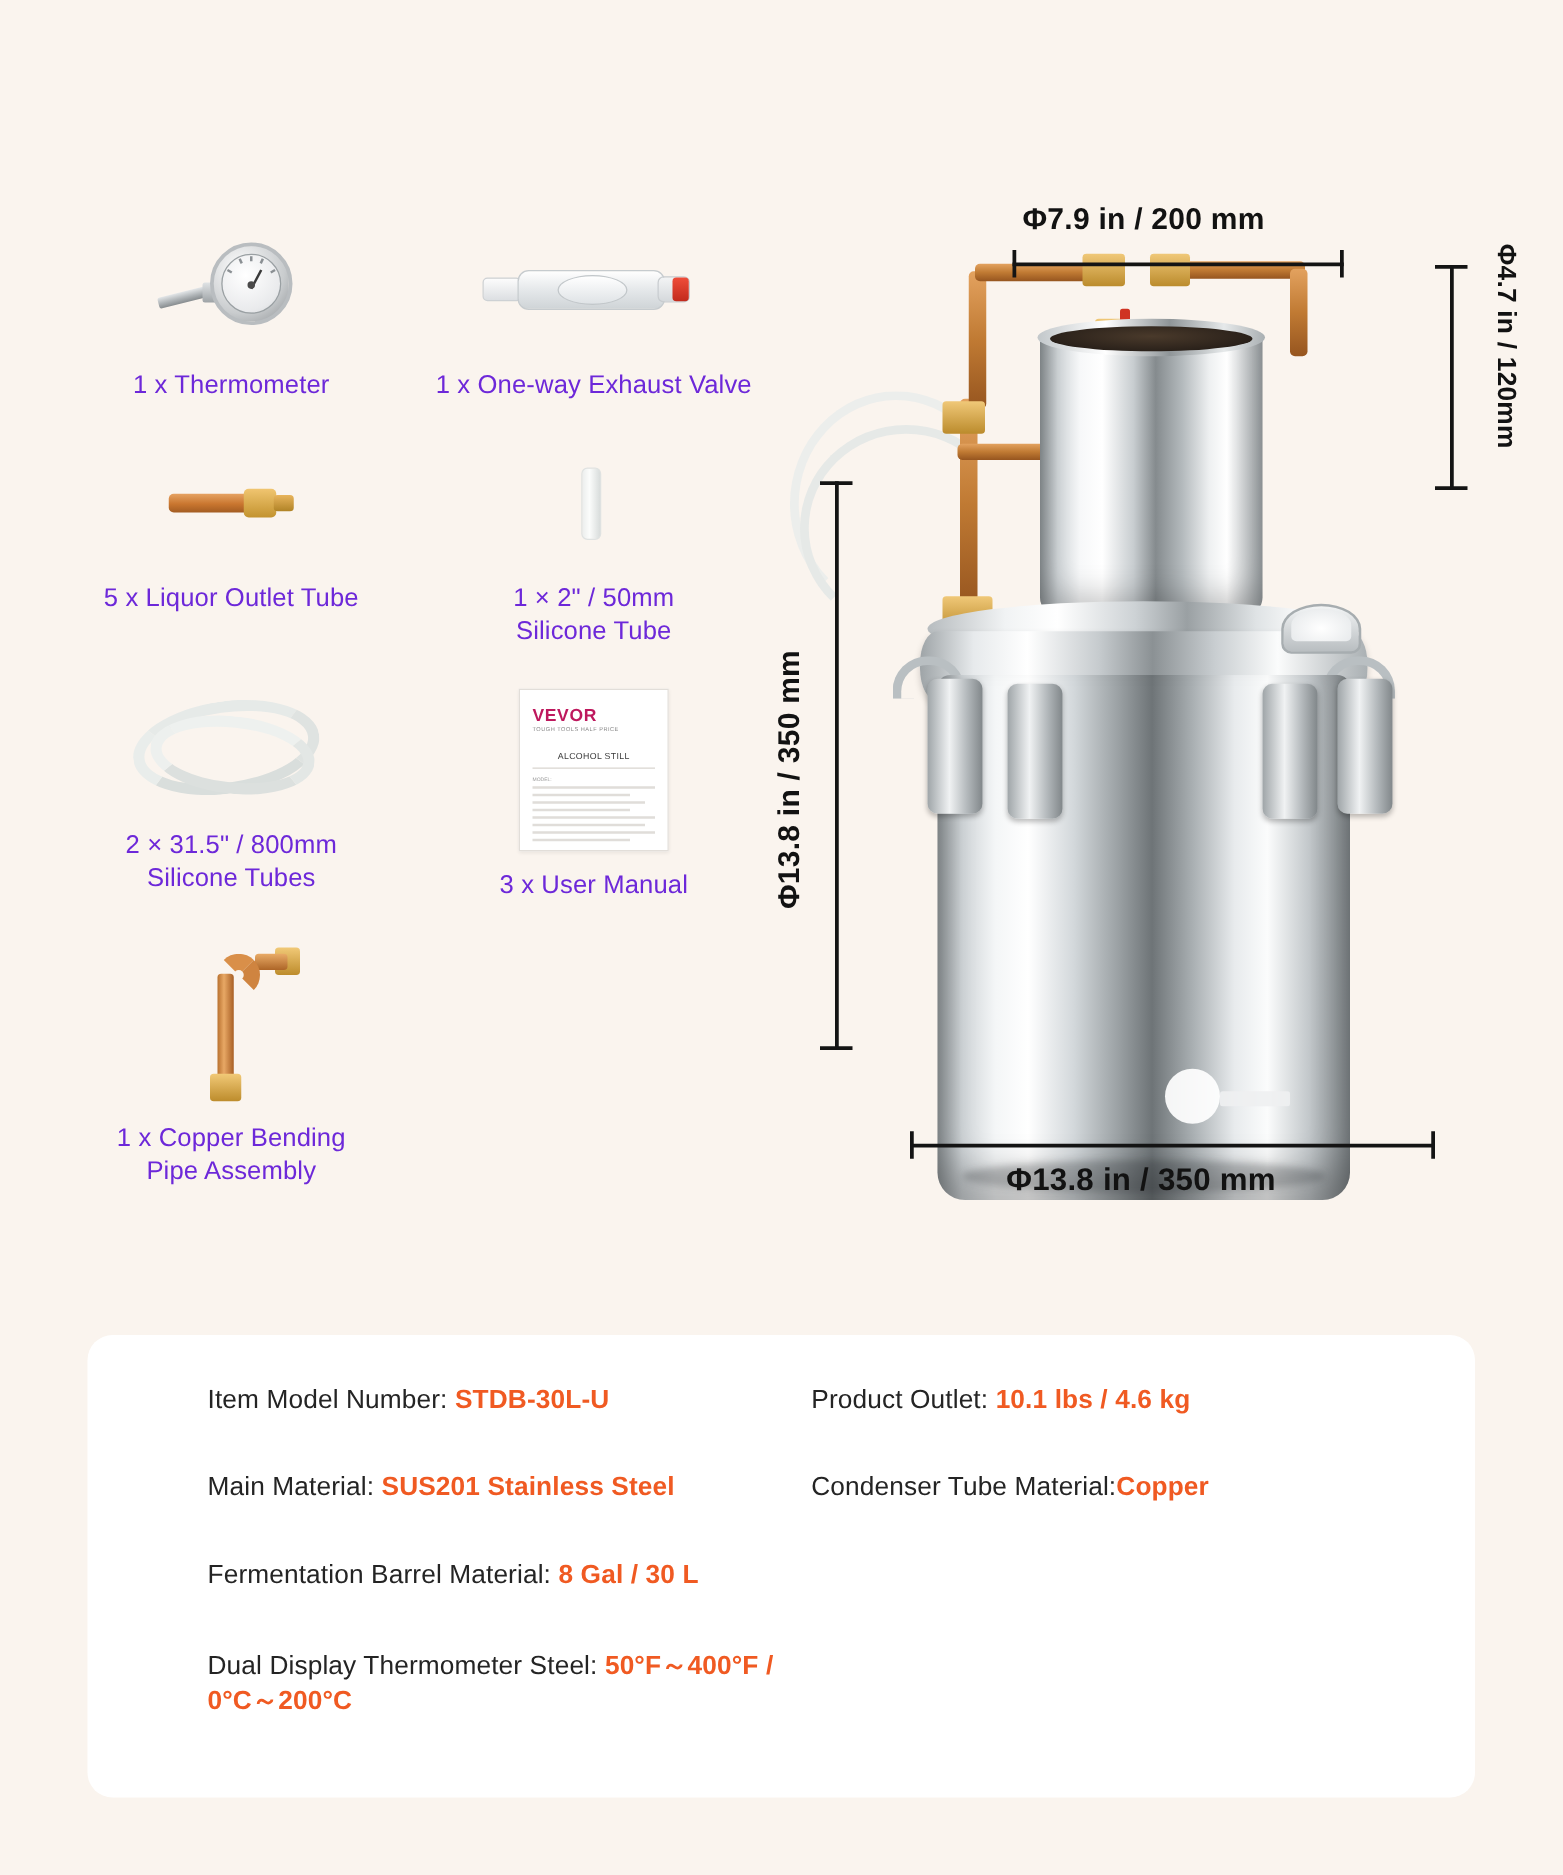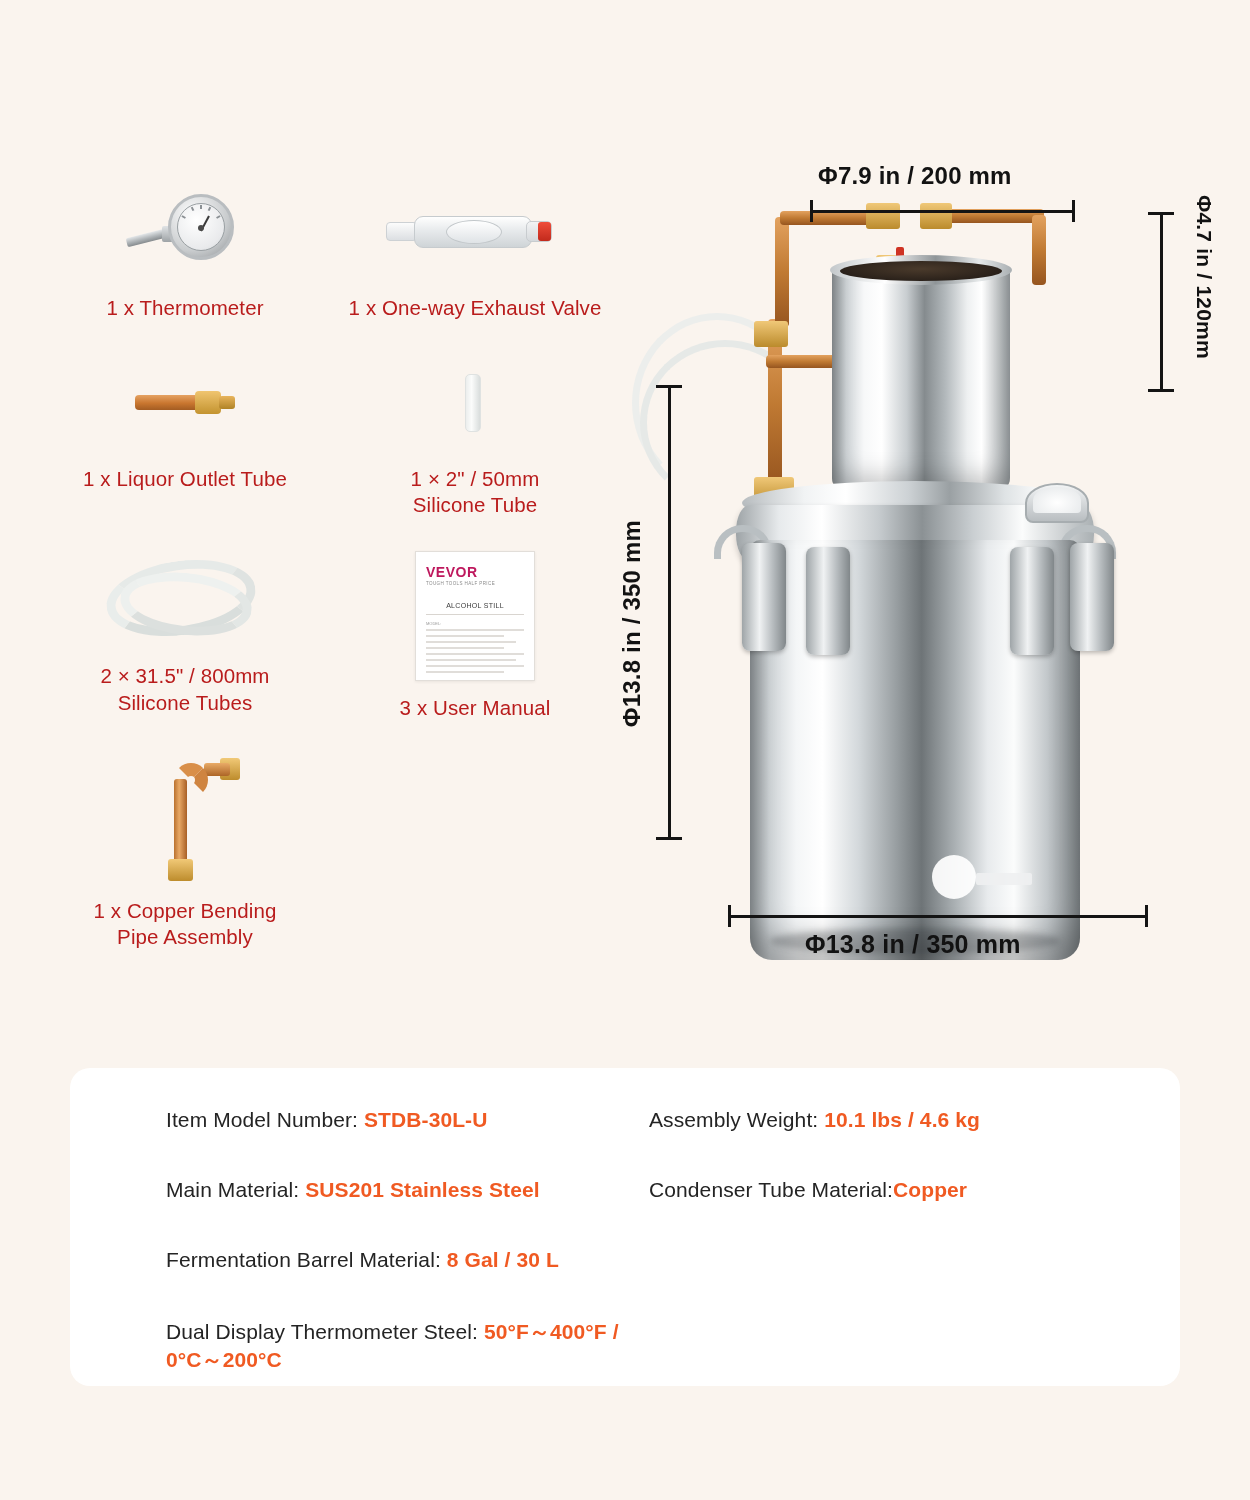--- a/index.html
+++ b/index.html
@@ -45,7 +45,7 @@
     font-size: 20.5px;
     line-height: 1.3;
     text-align: center;
-    color: #b91c1c;
+    color: #6d28d9;
     margin-top: 4px;
     letter-spacing: 0.1px;
   }

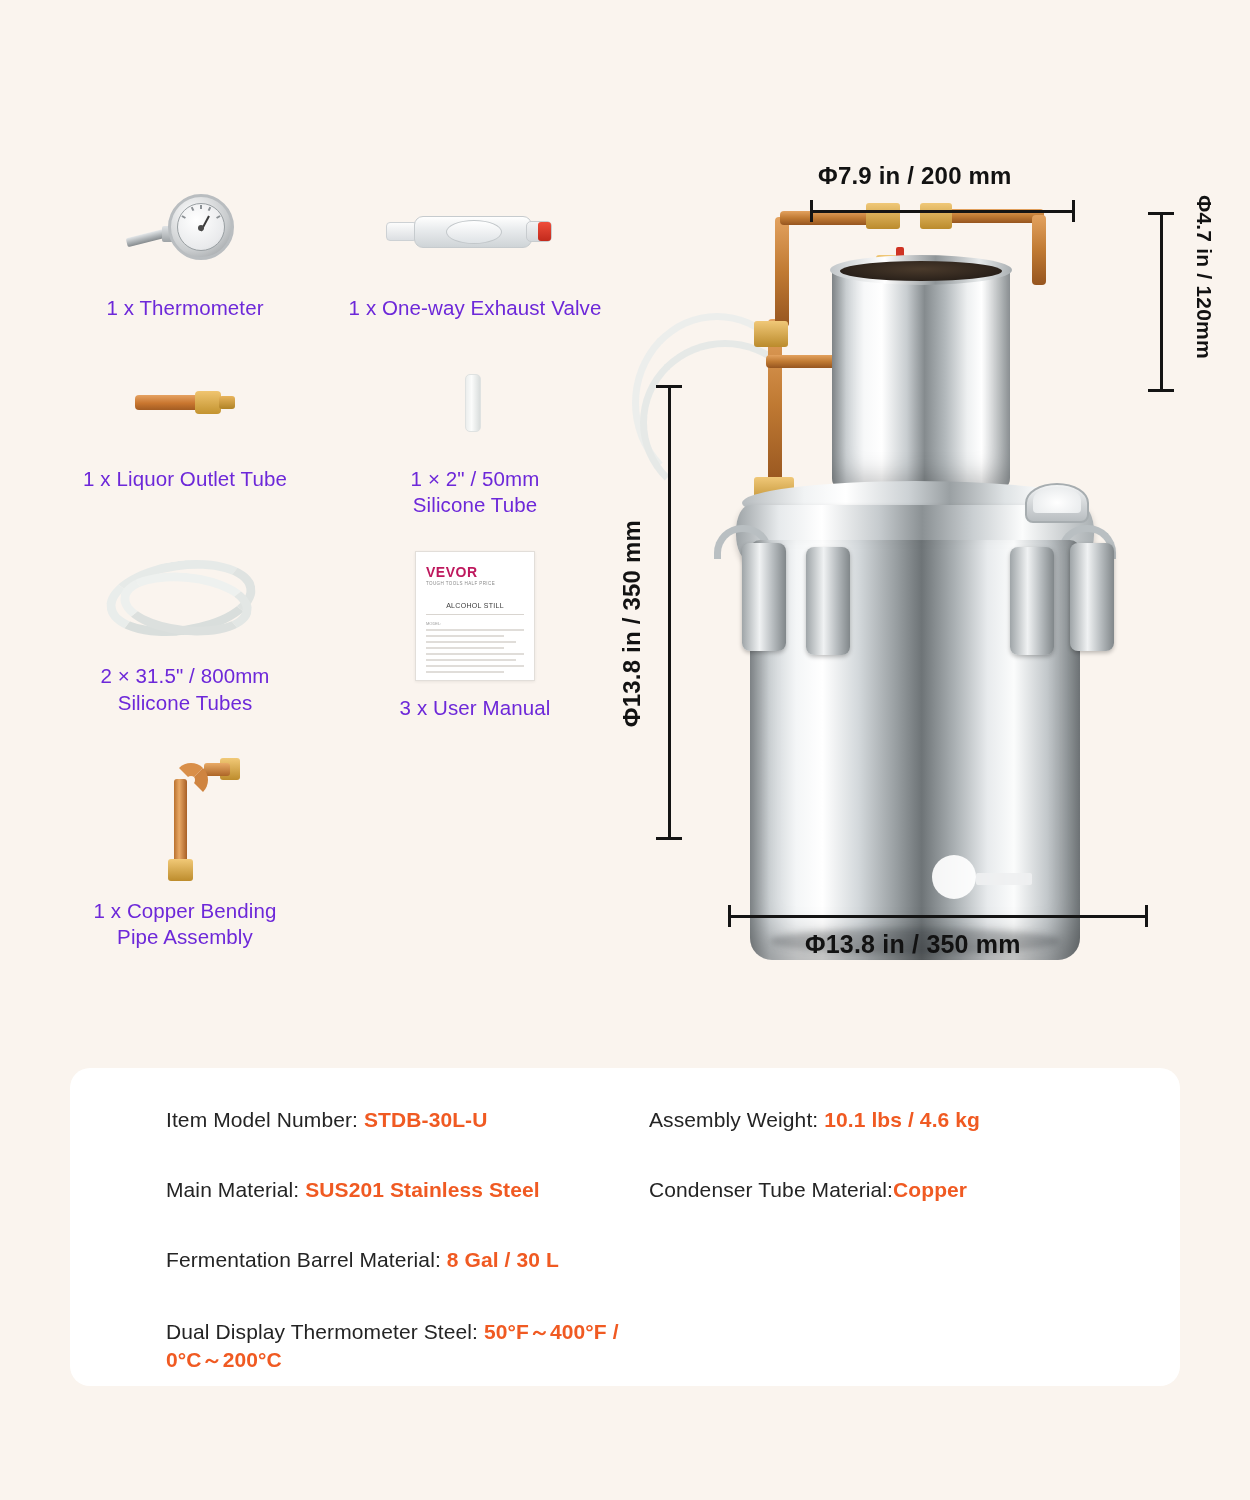--- a/index.html
+++ b/index.html
@@ -717,7 +717,7 @@
         <div class="end"></div>
       </div>
     </div>
-    <div class="part-label">1 x Liquor Outlet Tube</div>
+    <div class="part-label">5 x Liquor Outlet Tube</div>
   </div>
 
   <div class="part">

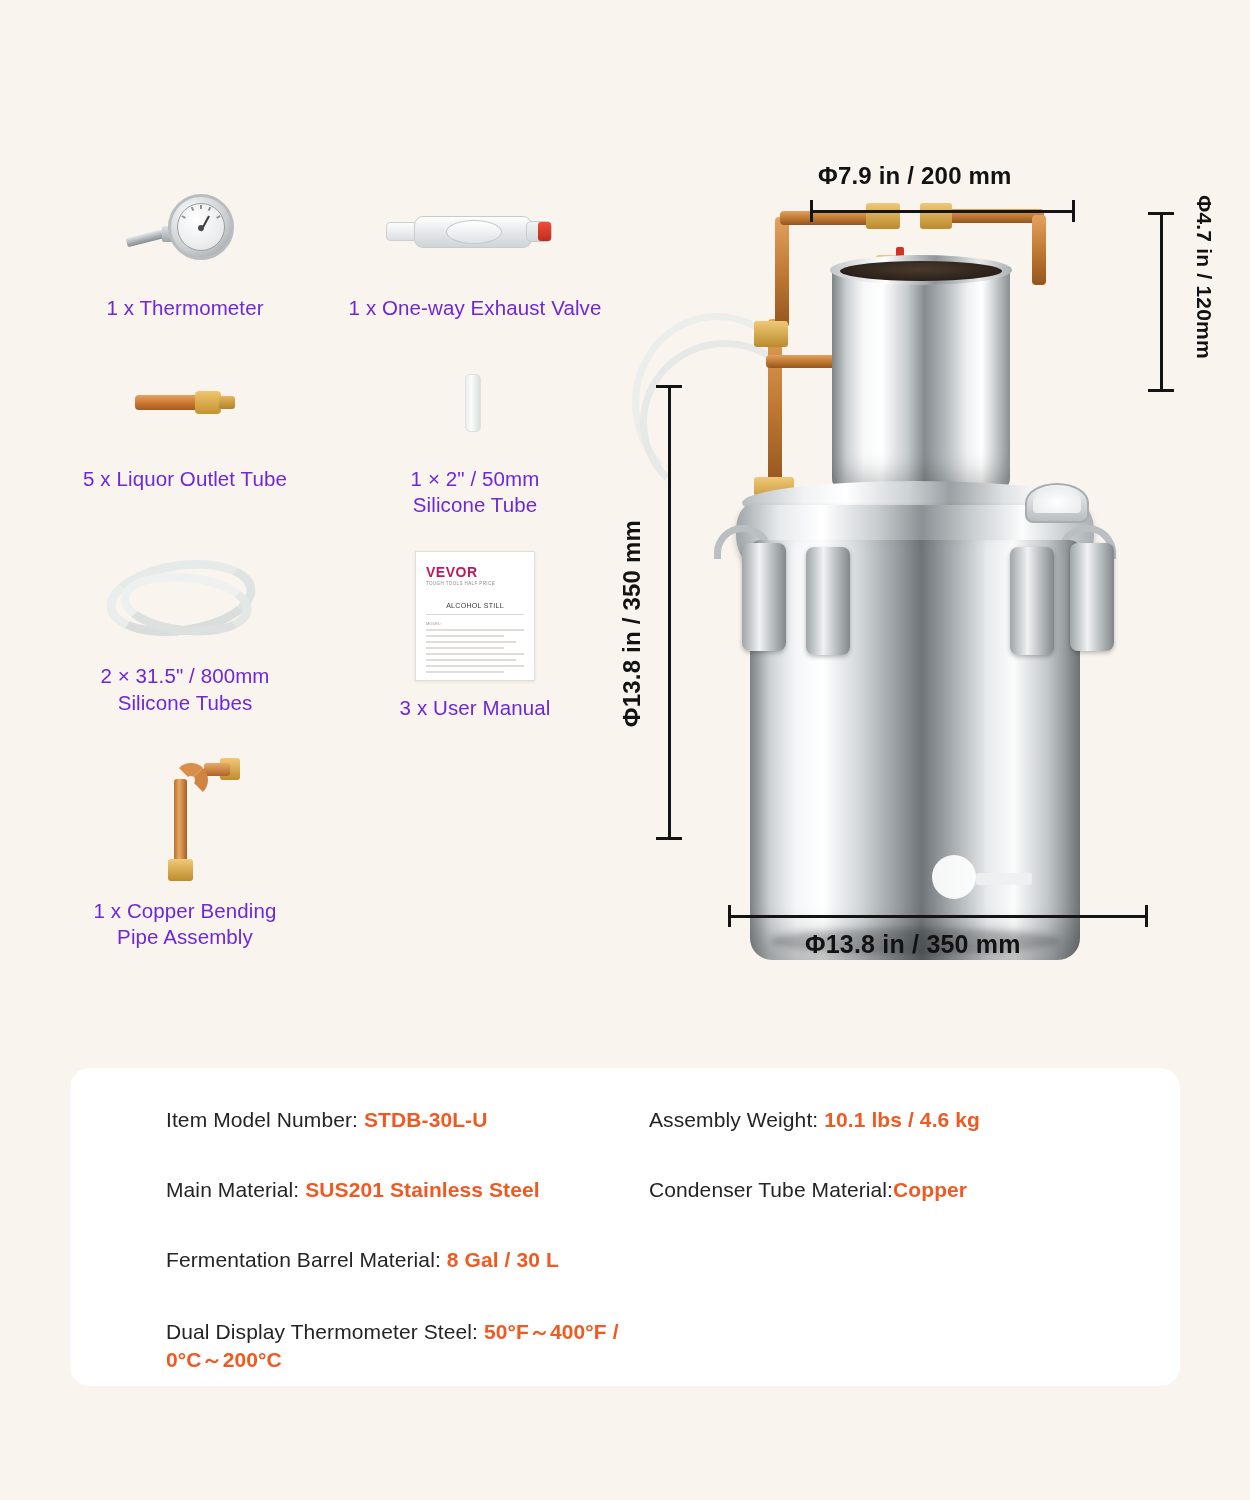--- a/index.html
+++ b/index.html
@@ -648,7 +648,7 @@
     left: 70px;
     top: 1068px;
     width: 1110px;
-    height: 318px;
+    height: 370px;
     background: #ffffff;
     border-radius: 20px;
     box-sizing: border-box;

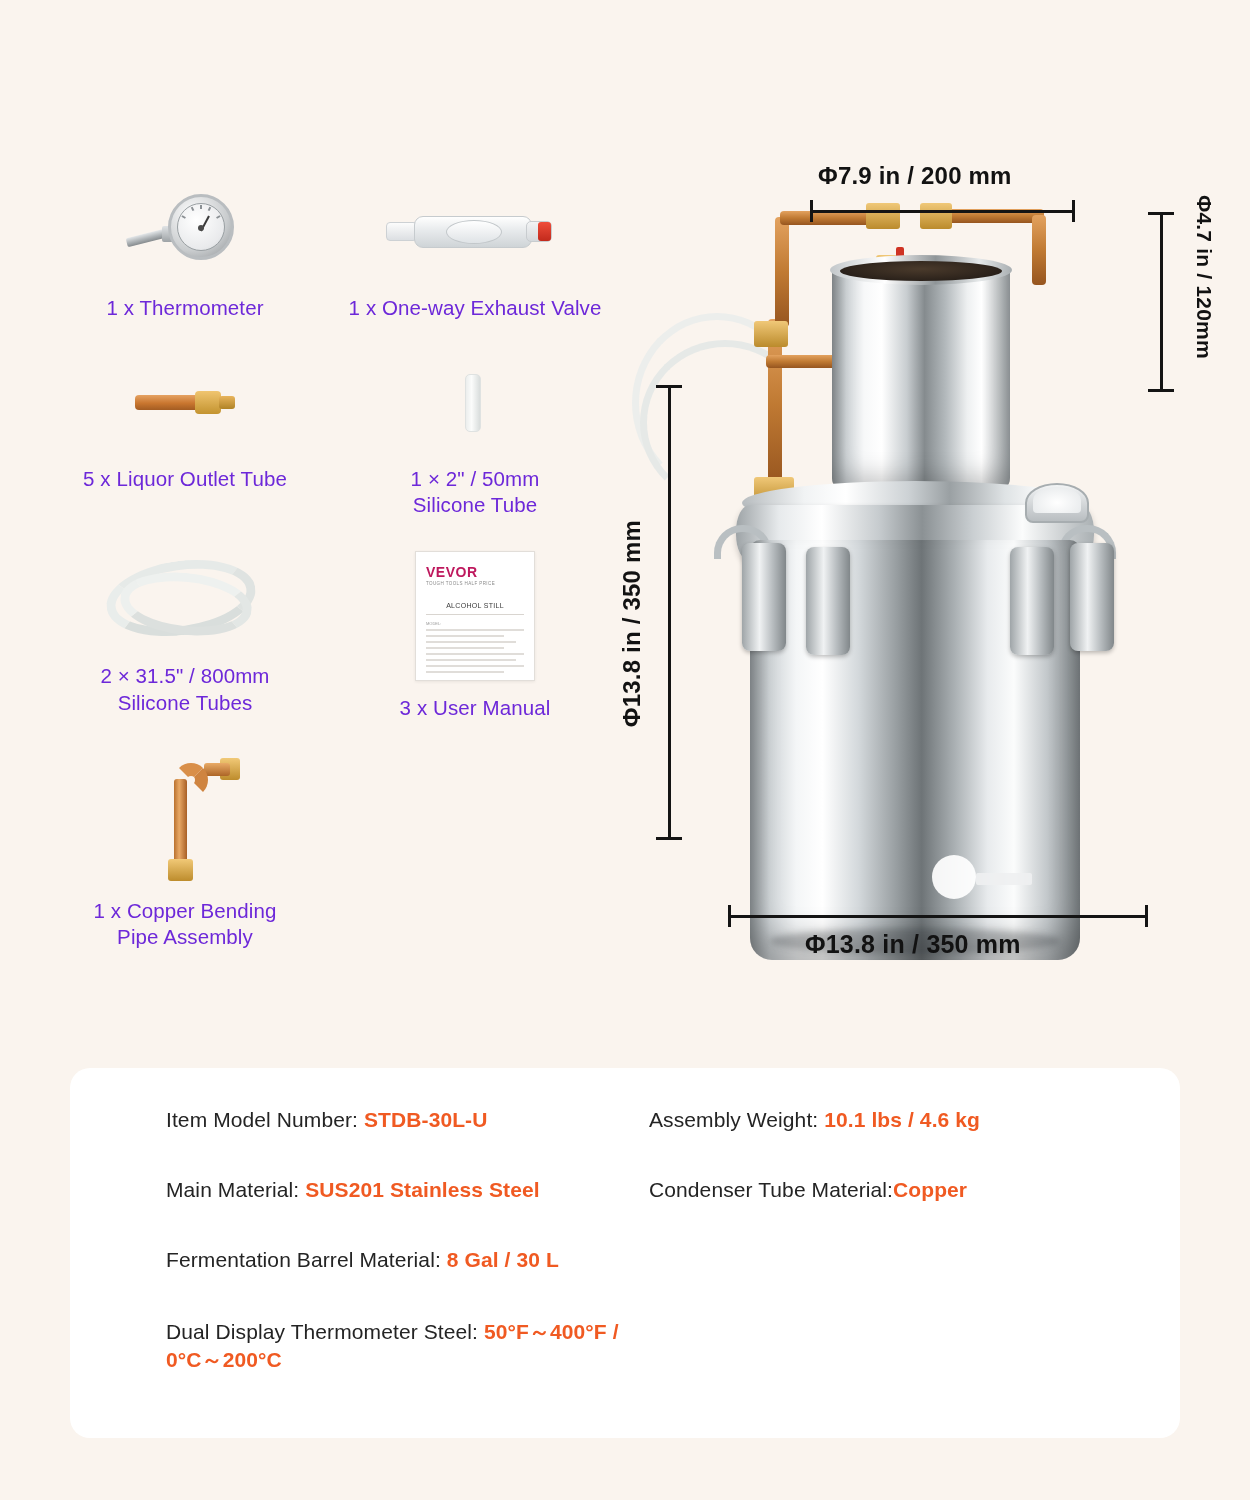--- a/index.html
+++ b/index.html
@@ -860,7 +860,7 @@
       <span>Item Model Number: </span><span class="spec-val">STDB-30L-U</span>
     </div>
     <div class="spec-cell">
-      <span>Assembly Weight: </span><span class="spec-val">10.1 lbs / 4.6 kg</span>
+      <span>Product Outlet: </span><span class="spec-val">10.1 lbs / 4.6 kg</span>
     </div>
   </div>
 

